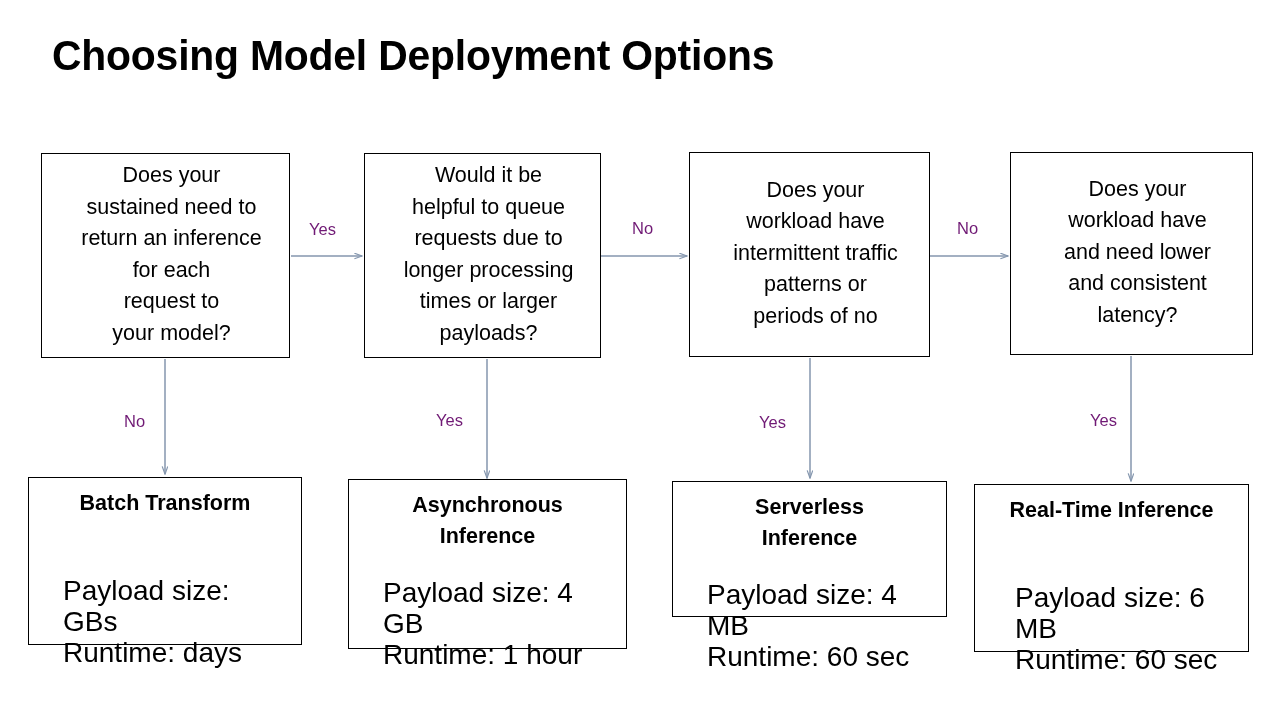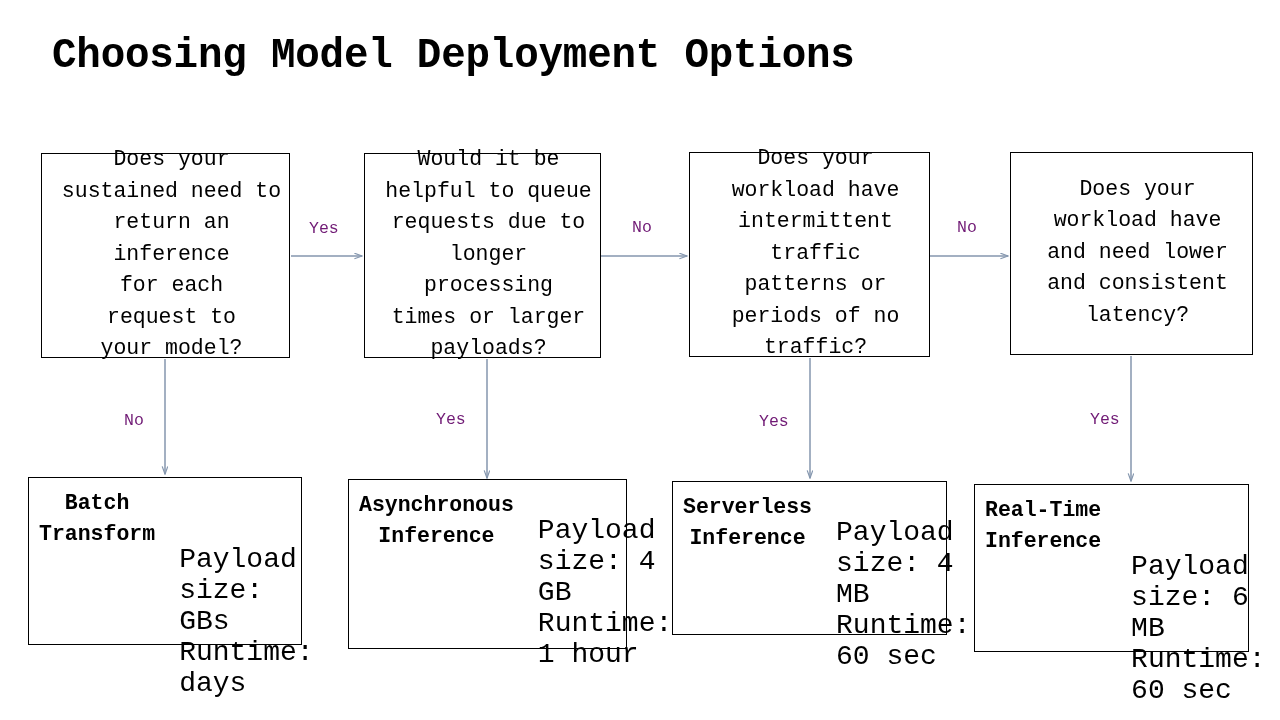--- a/index.html
+++ b/index.html
@@ -22,7 +22,6 @@
     top: 0;
     width: 1280px;
     height: 720px;
-    font-family: Liberation Mono, monospace;
   }
 
   .title {

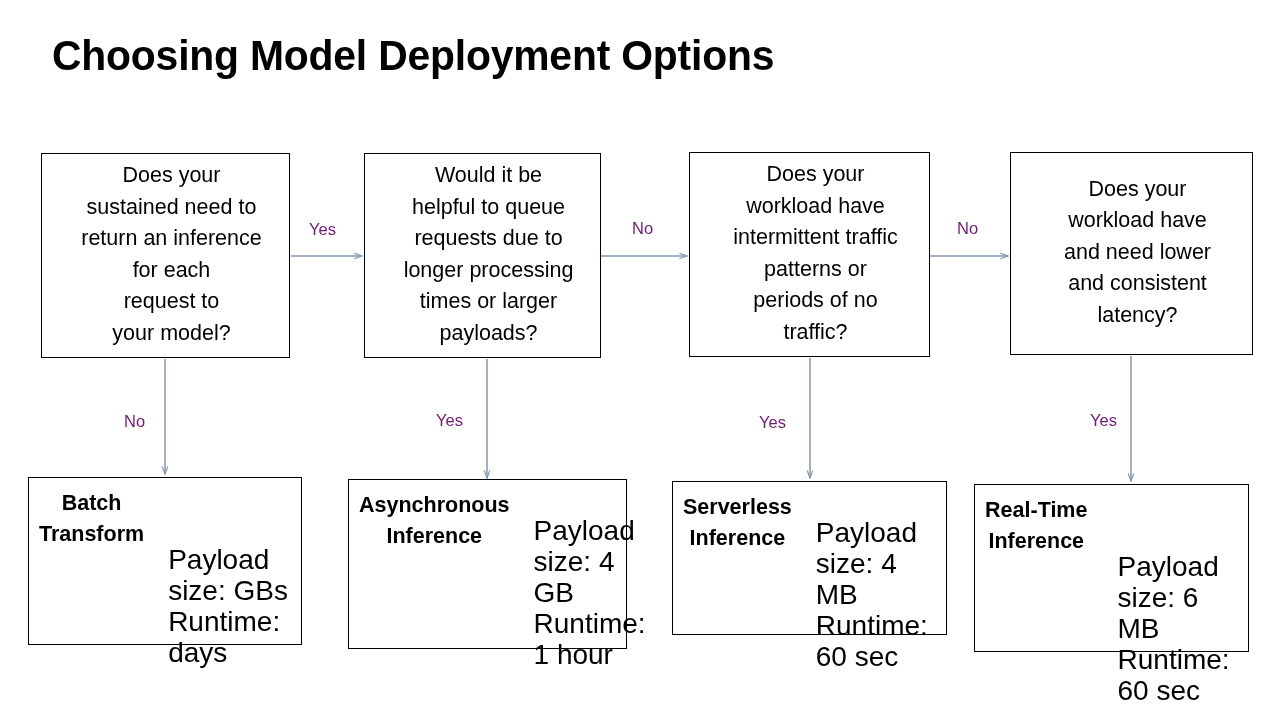--- a/index.html
+++ b/index.html
@@ -152,7 +152,6 @@
       <span>intermittent traffic</span>
       <span>patterns or</span>
       <span>periods of no</span>
-      <span>traffic?</span>
     </div>
   </div>
 

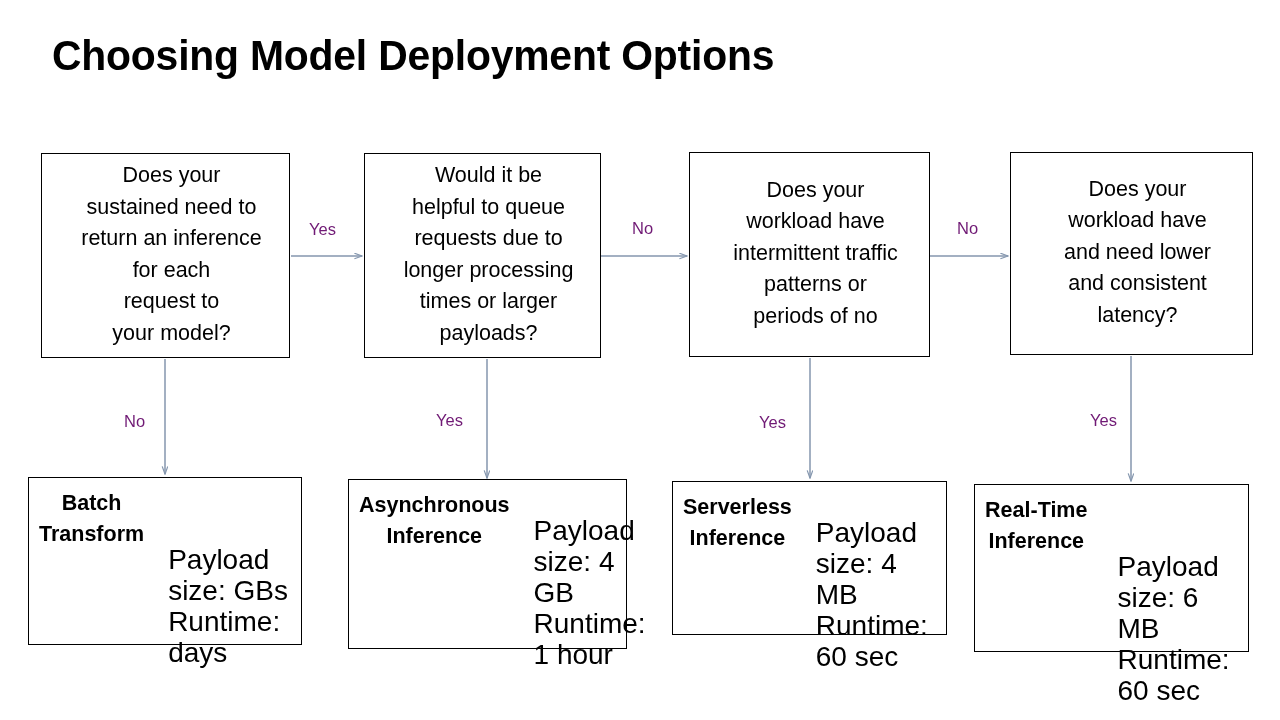--- a/index.html
+++ b/index.html
@@ -62,6 +62,7 @@
     background: #ffffff;
     padding: 10px 10px 8px 10px;
     display: flex;
+    flex-direction: column;
   }
   .obox .ohead {
     text-align: center;

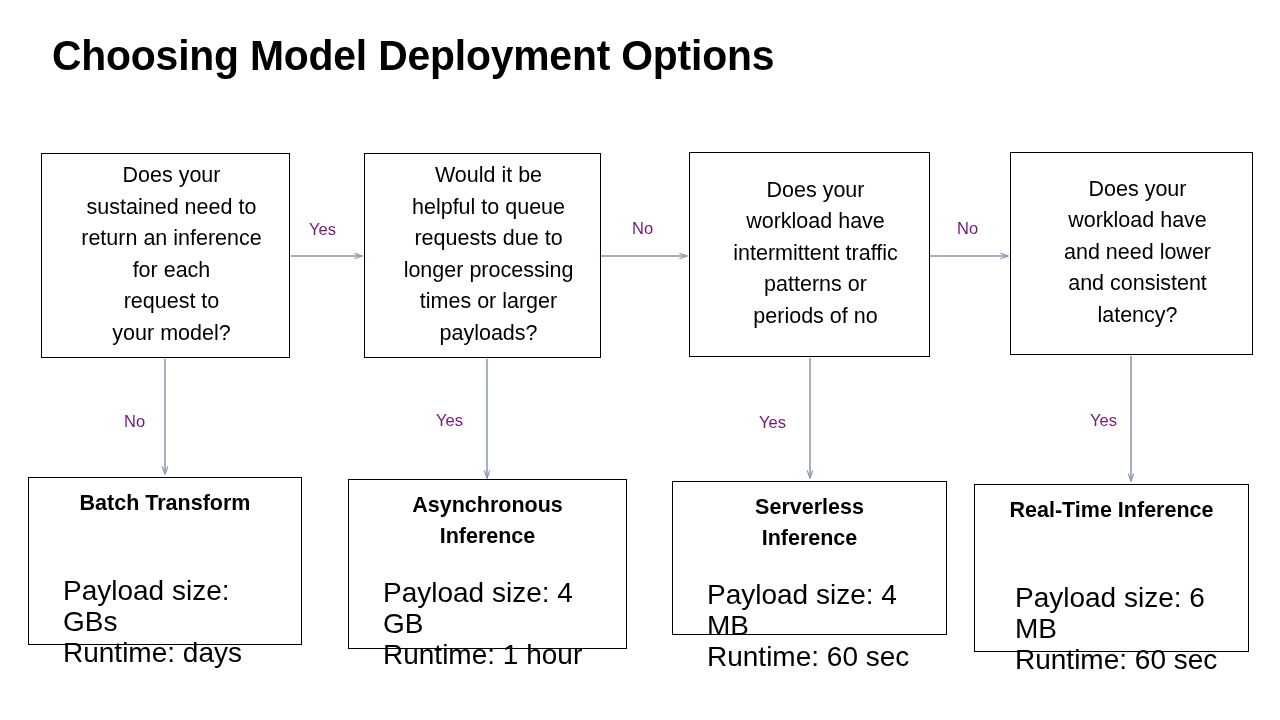--- a/index.html
+++ b/index.html
@@ -196,7 +196,7 @@
     </div>
   </div>
 
-  <div class="obox" style="left:672px; top:481px; width:275px; height:154px;">
+  <div class="obox" style="left:672px; top:481px; width:275px; height:136px;">
     <div class="ohead">
       <div>Serverless</div>
       <div>Inference</div>

